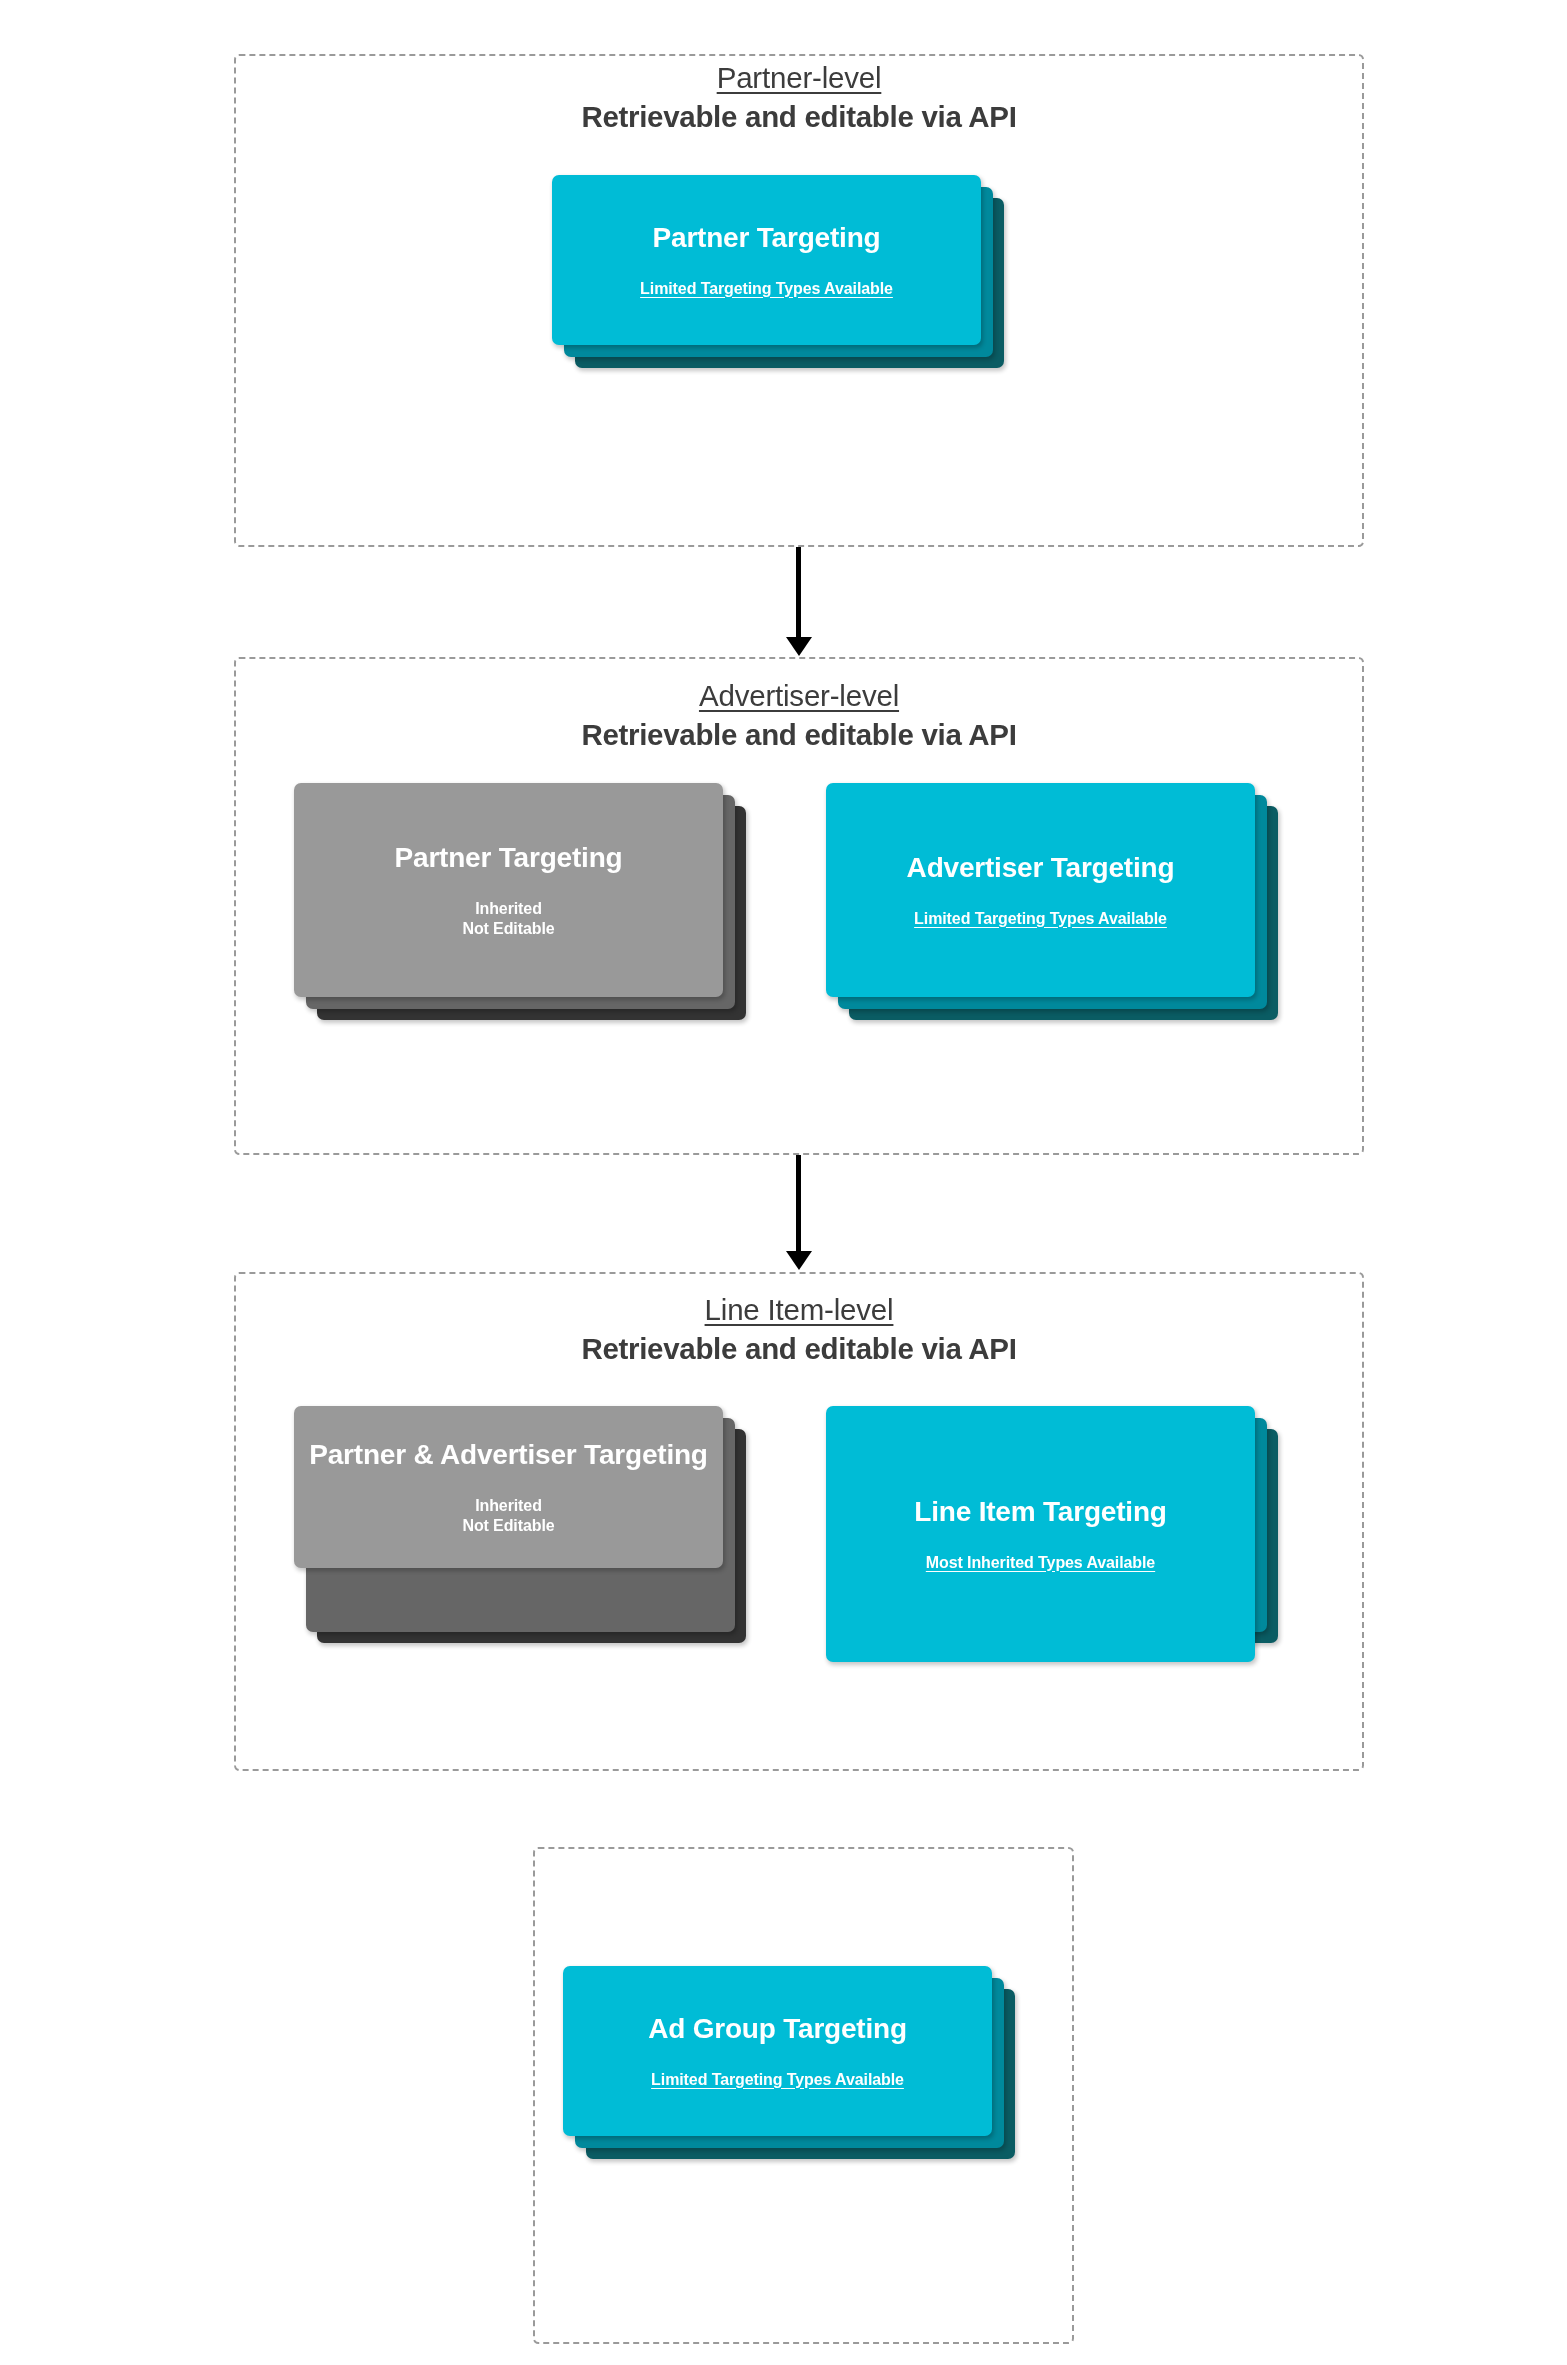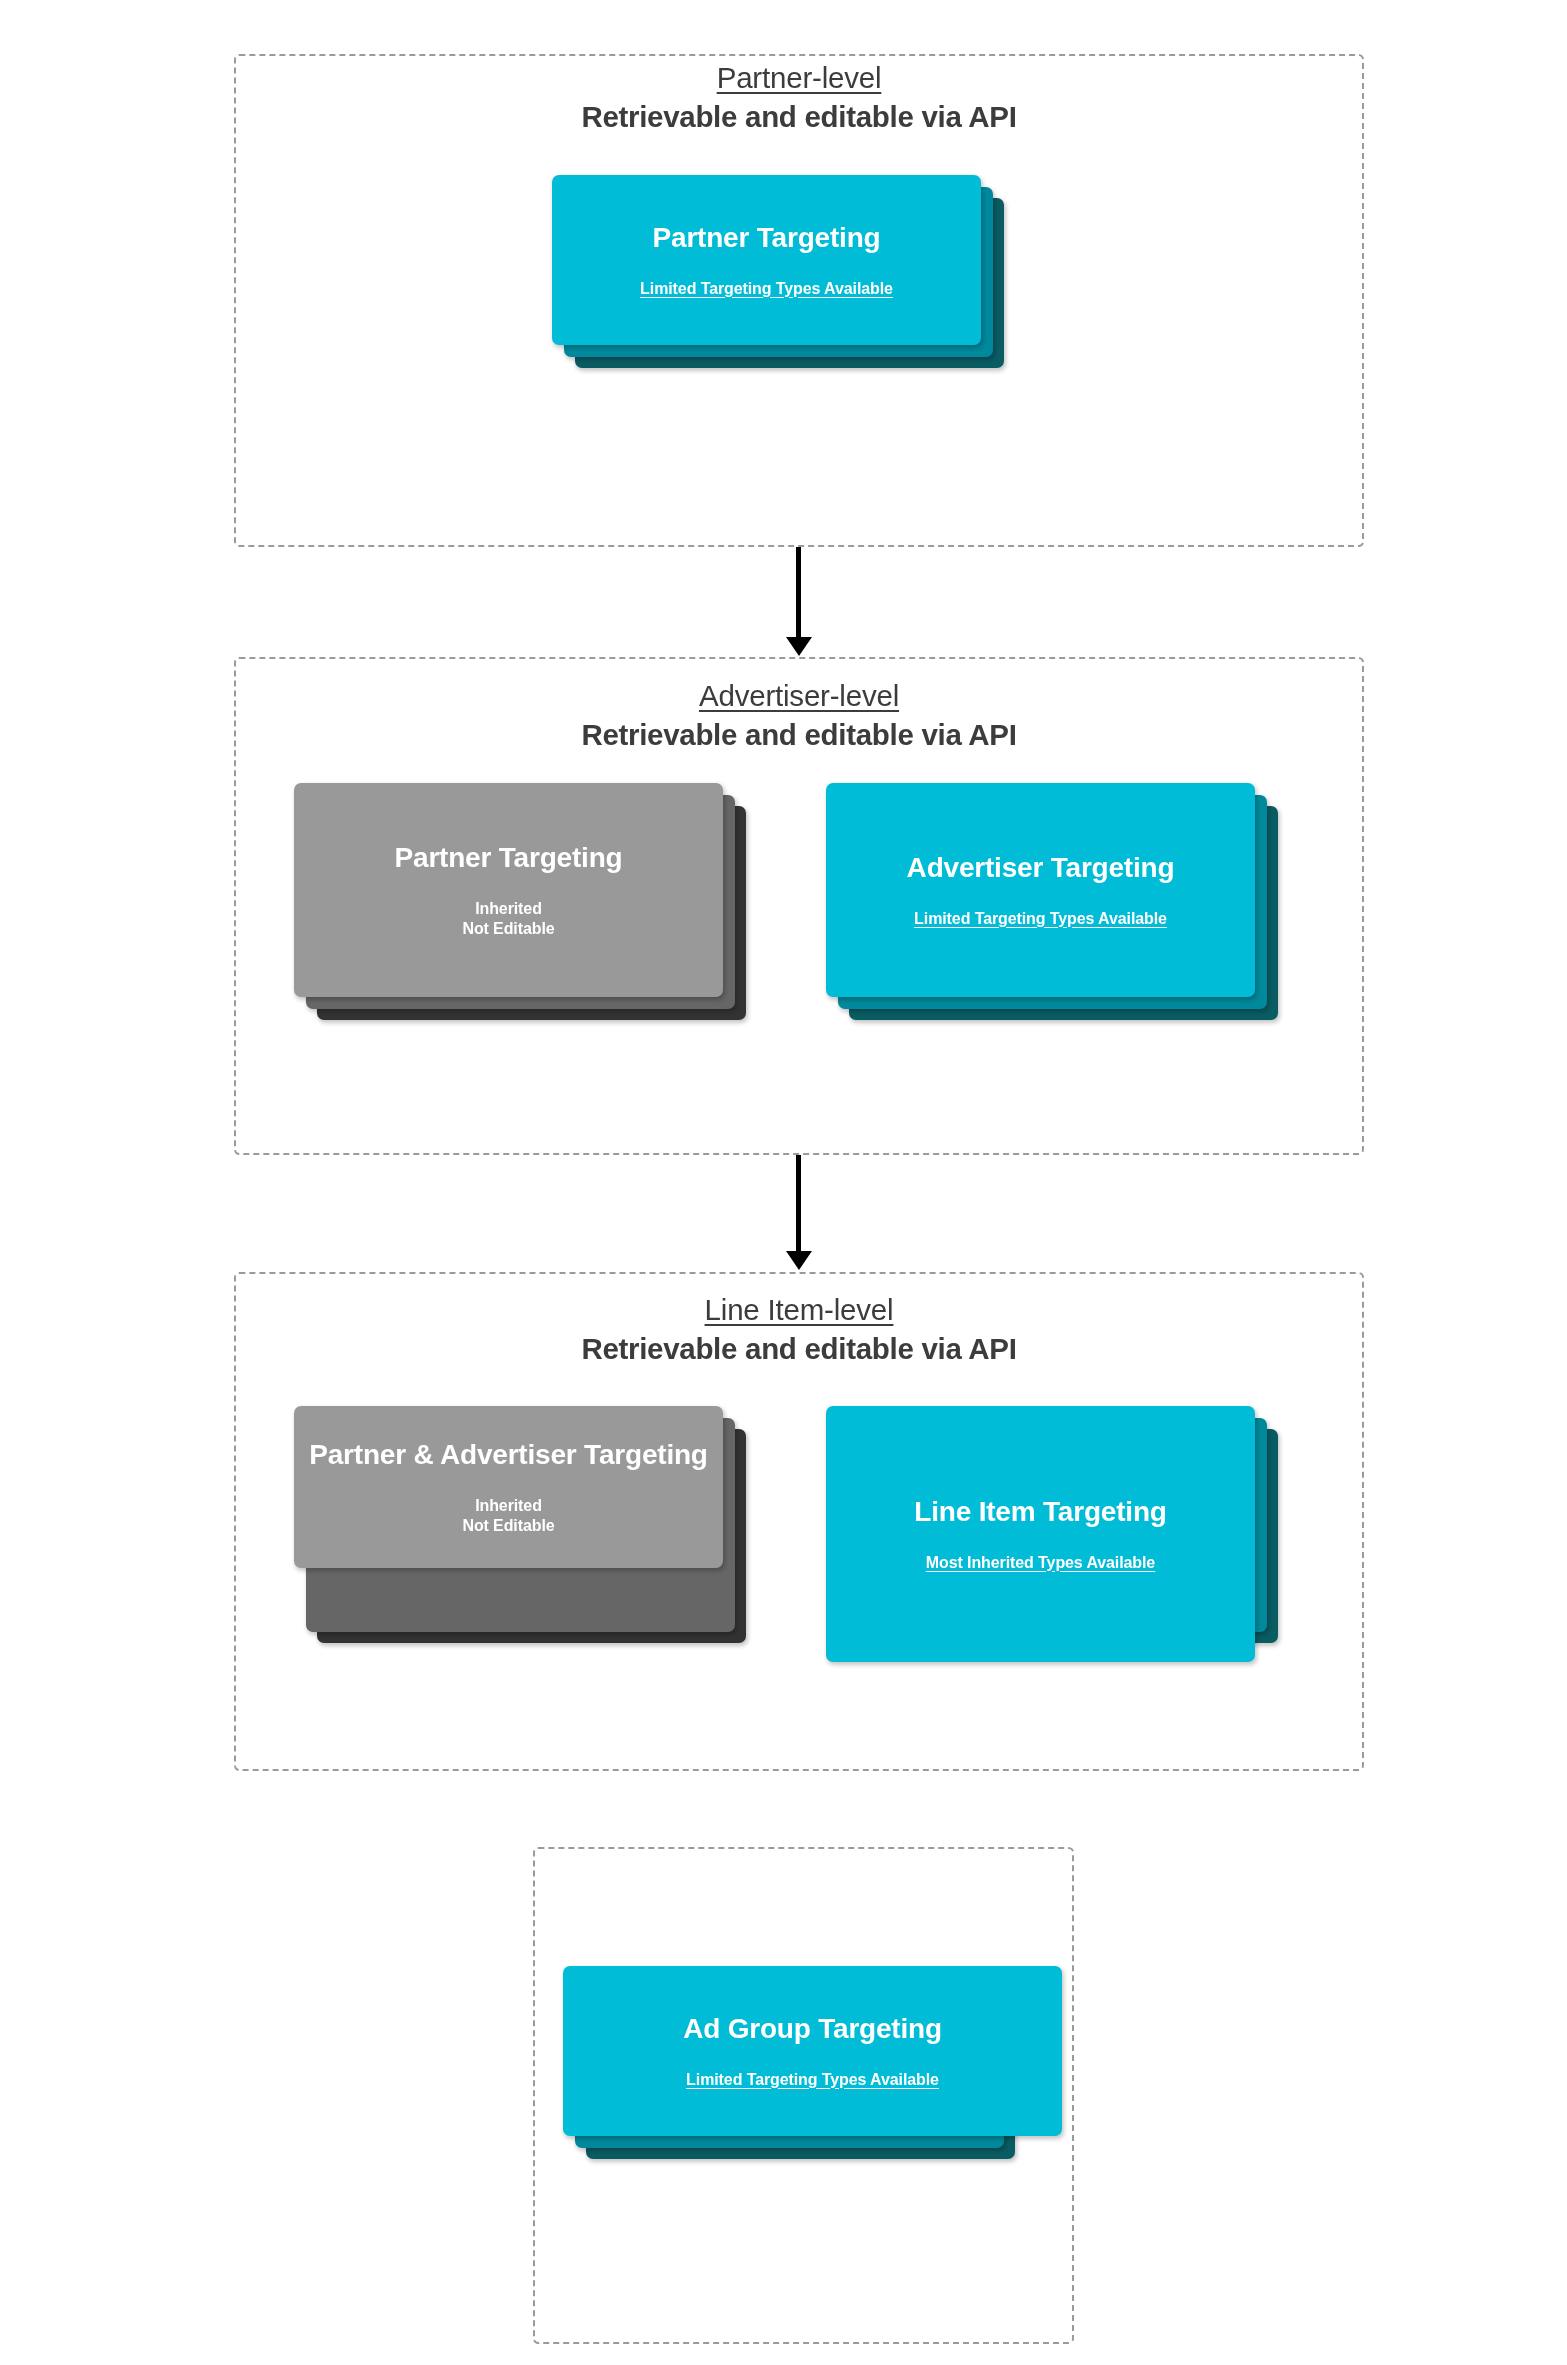--- a/index.html
+++ b/index.html
@@ -232,7 +232,7 @@
   <div class="card-stack cyan" style="left:563px; top:1950px; width:464px; height:196px;">
     <div class="card-layer l3" style="width:429px; height:170px;"></div>
     <div class="card-layer l2" style="width:429px; height:170px;"></div>
-    <div class="card-layer l1" style="width:499px; height:170px;">
+    <div class="card-layer l1" style="width:429px; height:170px;">
       <div class="card-title">Ad Group Targeting</div>
       <div class="card-note linked">Limited Targeting Types Available</div>
     </div>

